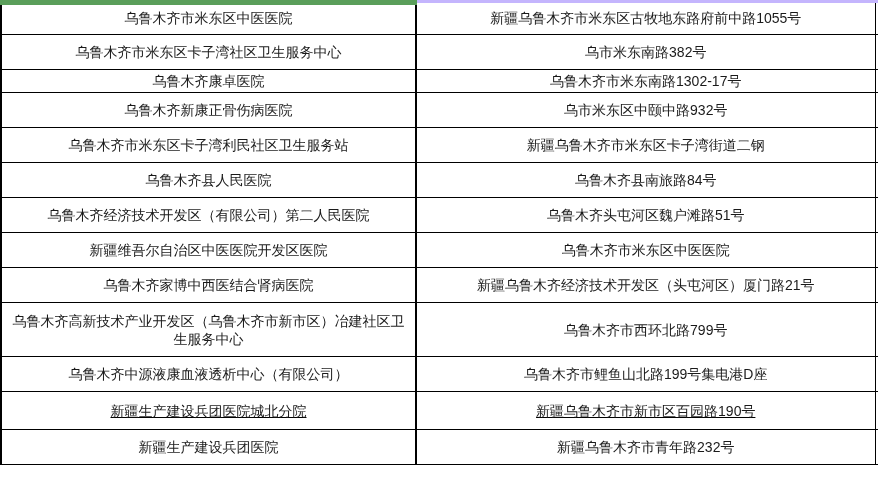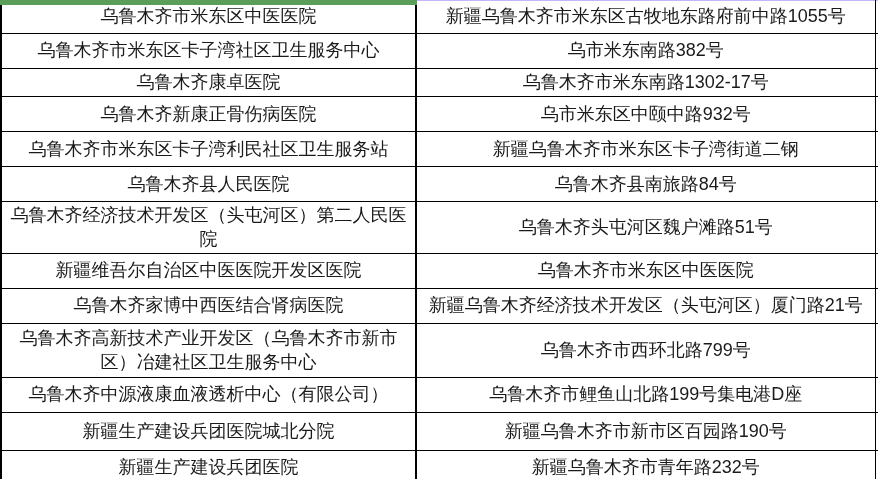--- a/index.html
+++ b/index.html
@@ -40,7 +40,7 @@
     border-left-width: 2px;
     text-align: center;
     vertical-align: middle;
-    font-size: 18px;
+    font-size: 14px;
     line-height: 1.3;
     color: var(--text, #1a1a1a);
     padding: 2px 4px;

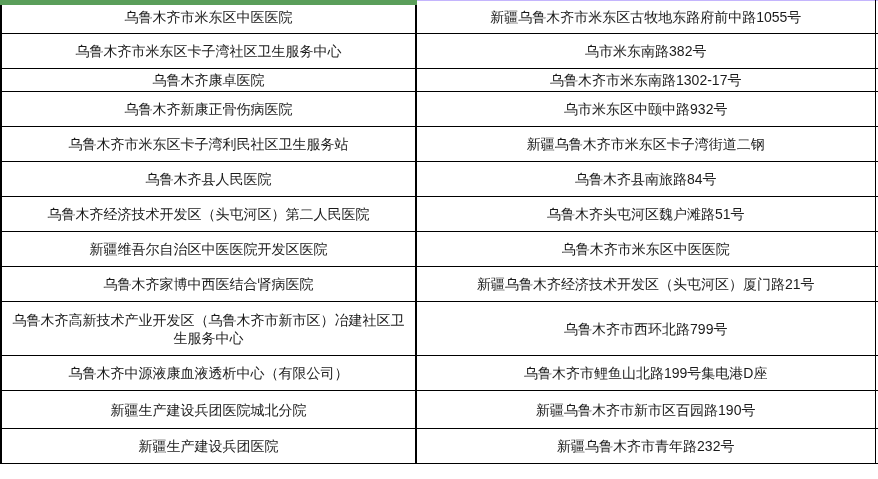--- a/index.html
+++ b/index.html
@@ -56,7 +56,7 @@
   
   tr:first-child td.name-cell { border-top: none; }
   tr:first-child td.addr-cell,
-  tr:first-child td.sliver-cell { border-top: 1px solid #c4b5fd; }
+  tr:first-child td.sliver-cell { border-top: 3px solid #c4b5fd; }
   
   tr td.name-cell { border-left: 2px solid var(--grid-line, #000000); }
 </style>

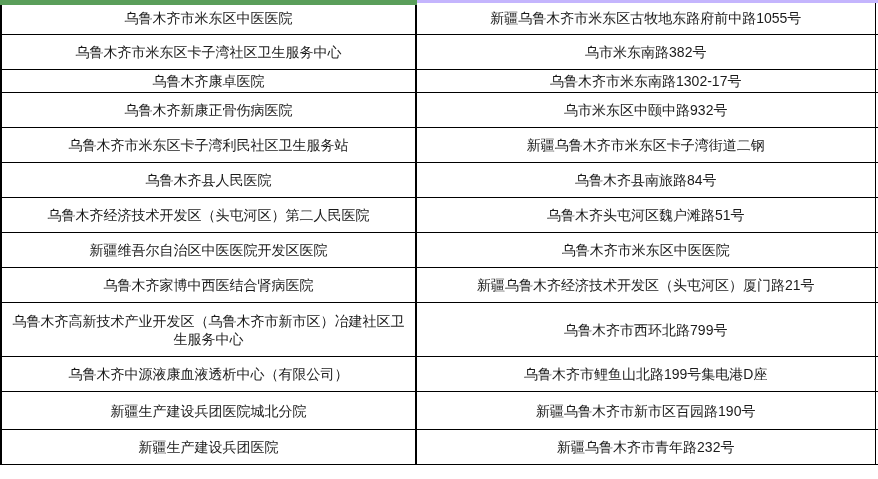--- a/index.html
+++ b/index.html
@@ -103,7 +103,7 @@
           <td class="sliver-cell"></td>
         </tr>
         <tr style="height: 35px;">
-          <td class="cell name-cell">乌鲁木齐经济技术开发区（头屯河区）第二人民医院</td>
+          <td class="cell name-cell">乌鲁木齐经济技术开发区（有限公司）第二人民医院</td>
           <td class="cell addr-cell">乌鲁木齐头屯河区魏户滩路51号</td>
           <td class="sliver-cell"></td>
         </tr>

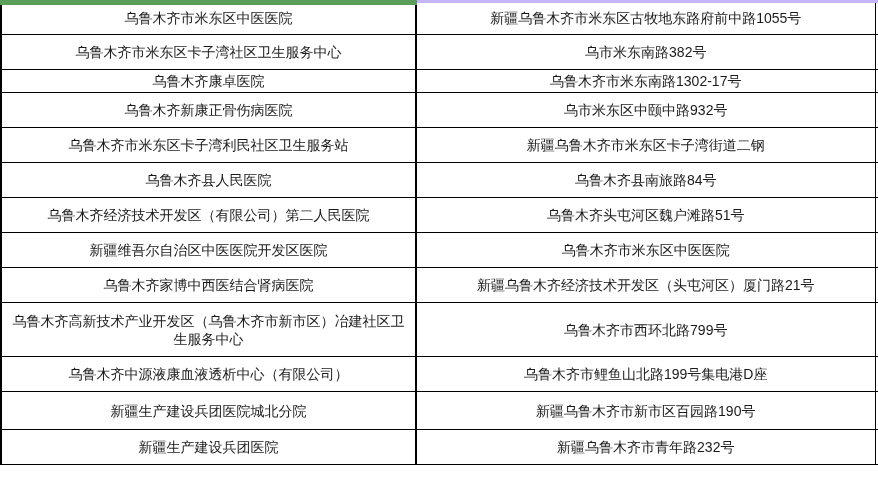--- a/index.html
+++ b/index.html
@@ -127,7 +127,7 @@
           <td class="cell addr-cell">乌鲁木齐市鲤鱼山北路199号集电港D座</td>
           <td class="sliver-cell"></td>
         </tr>
-        <tr style="height: 38px;">
+        <tr style="height: 38px; text-decoration: underline;">
           <td class="cell name-cell">新疆生产建设兵团医院城北分院</td>
           <td class="cell addr-cell">新疆乌鲁木齐市新市区百园路190号</td>
           <td class="sliver-cell"></td>

